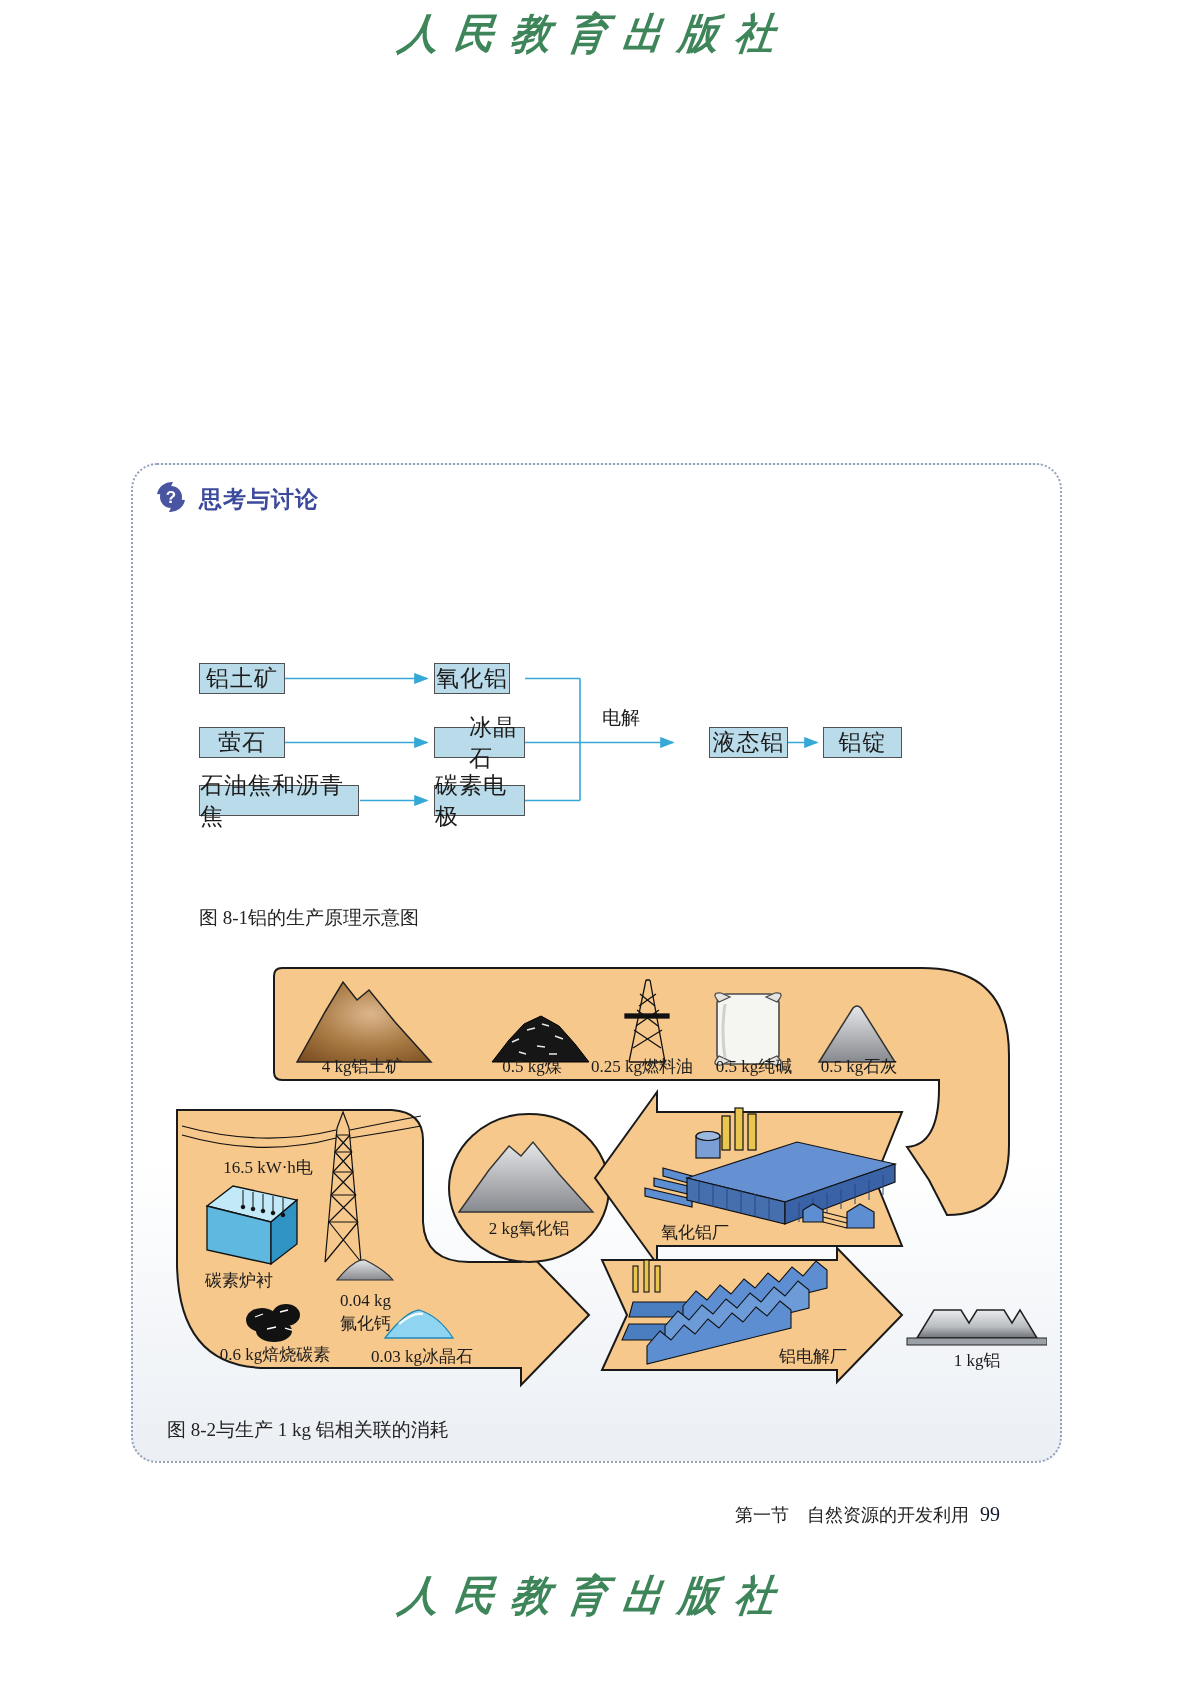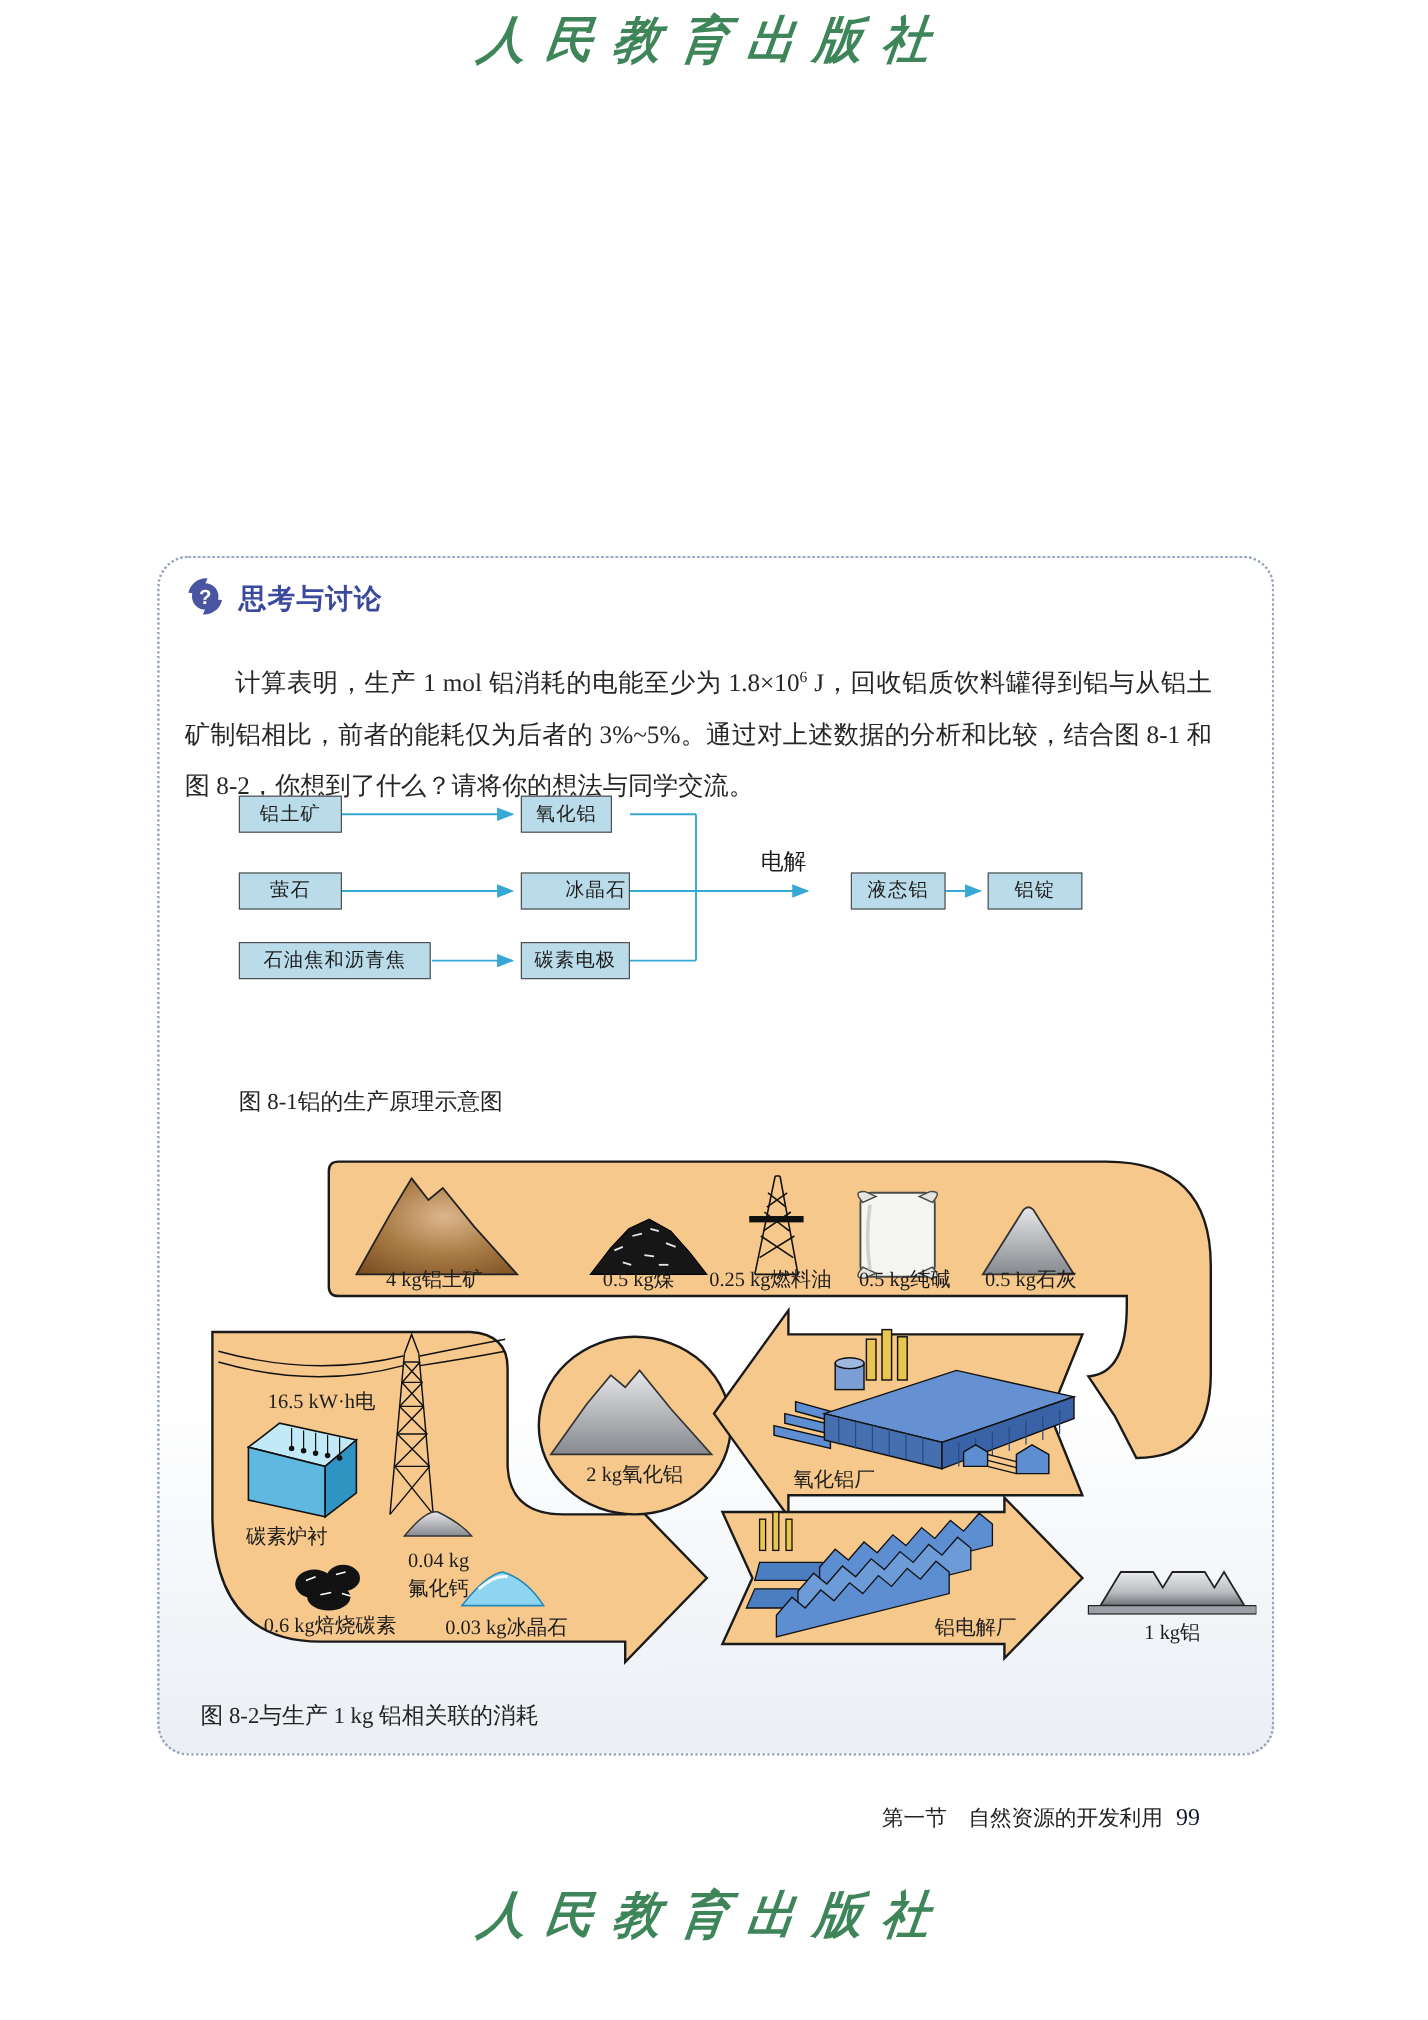--- a/index.html
+++ b/index.html
@@ -64,7 +64,6 @@
       <span class="tb-title">思考与讨论</span>
     </div>
 
-    <p class="tb-para"><span>计算表明，生产 1 mol 铝消耗的电能至少为 1.8×10</span><sup>6</sup><span> J，回收铝质饮料罐得到铝与从铝土矿制铝相比，前者的能耗仅为后者的 3%~5%。通过对上述数据的分析和比较，结合图 8-1 和图 8-2，你想到了什么？请将你的想法与同学交流。</span></p>
 
     <div class="fig1">
       <svg class="arrows" width="720" height="170" viewBox="0 0 720 170">

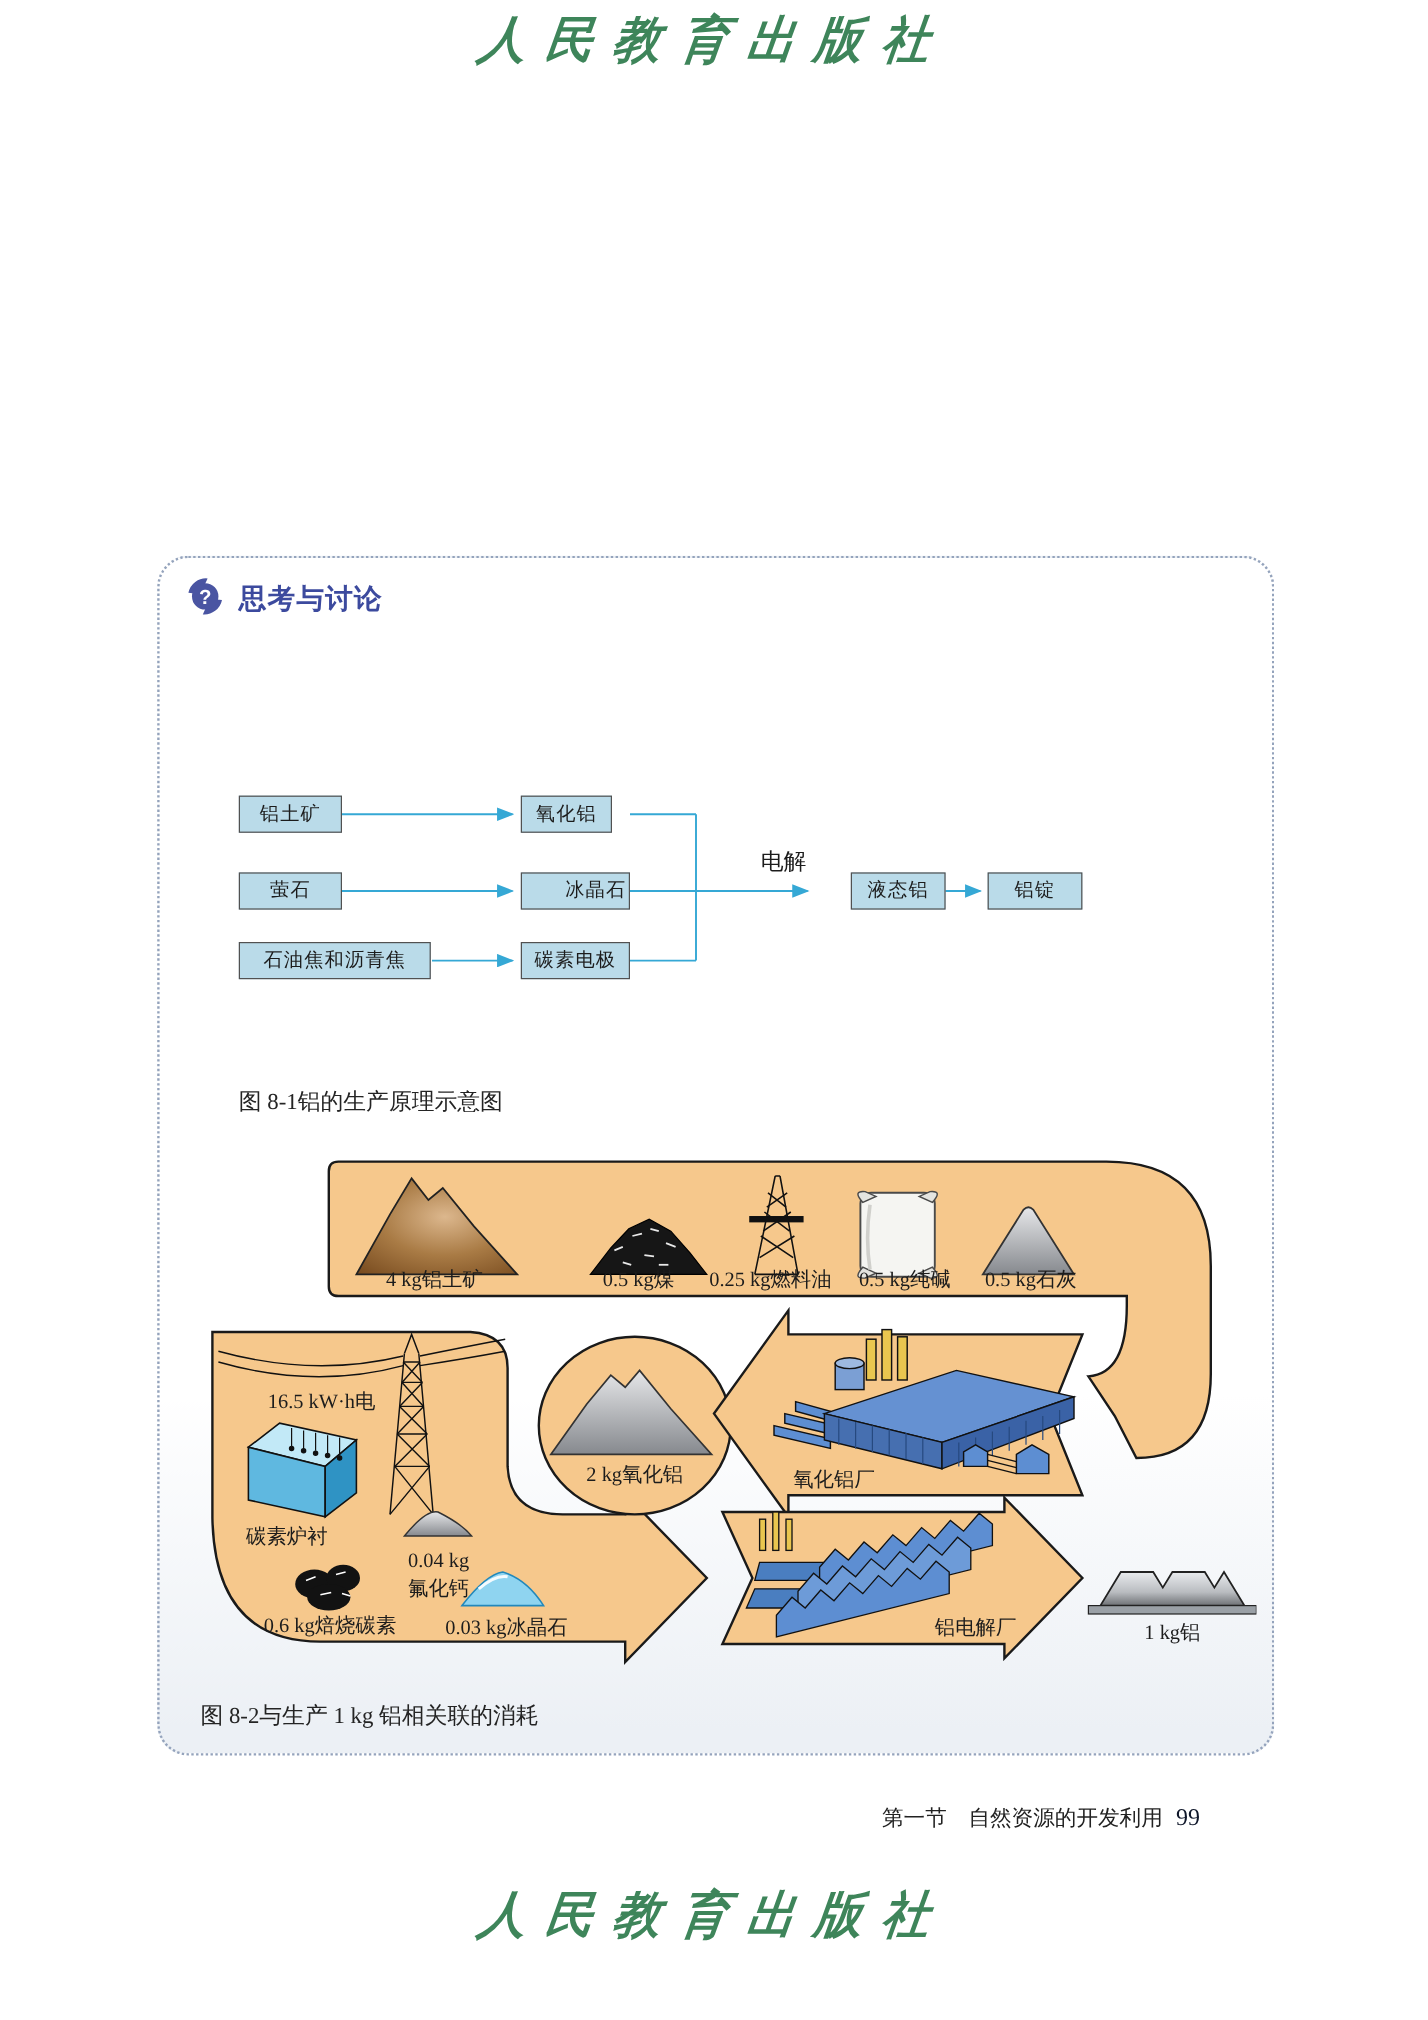--- a/index.html
+++ b/index.html
@@ -26,7 +26,7 @@
   .fig1{position:absolute;left:64px;top:190px;width:720px;height:170px;}
   .fig1 svg.arrows{position:absolute;left:0;top:0;}
   .f1box{position:absolute;background:#badbe9;border:1.5px solid #515151;box-sizing:border-box;
-         display:flex;align-items:center;justify-content:center;font-size:16px;color:#1c1c1c;
+         display:flex;align-items:center;justify-content:center;font-size:23px;color:#1c1c1c;
          letter-spacing:1px;}
   .f1-electrolysis{position:absolute;left:405px;top:50px;width:70px;text-align:right;
                    font-size:19px;color:#1c1c1c;}

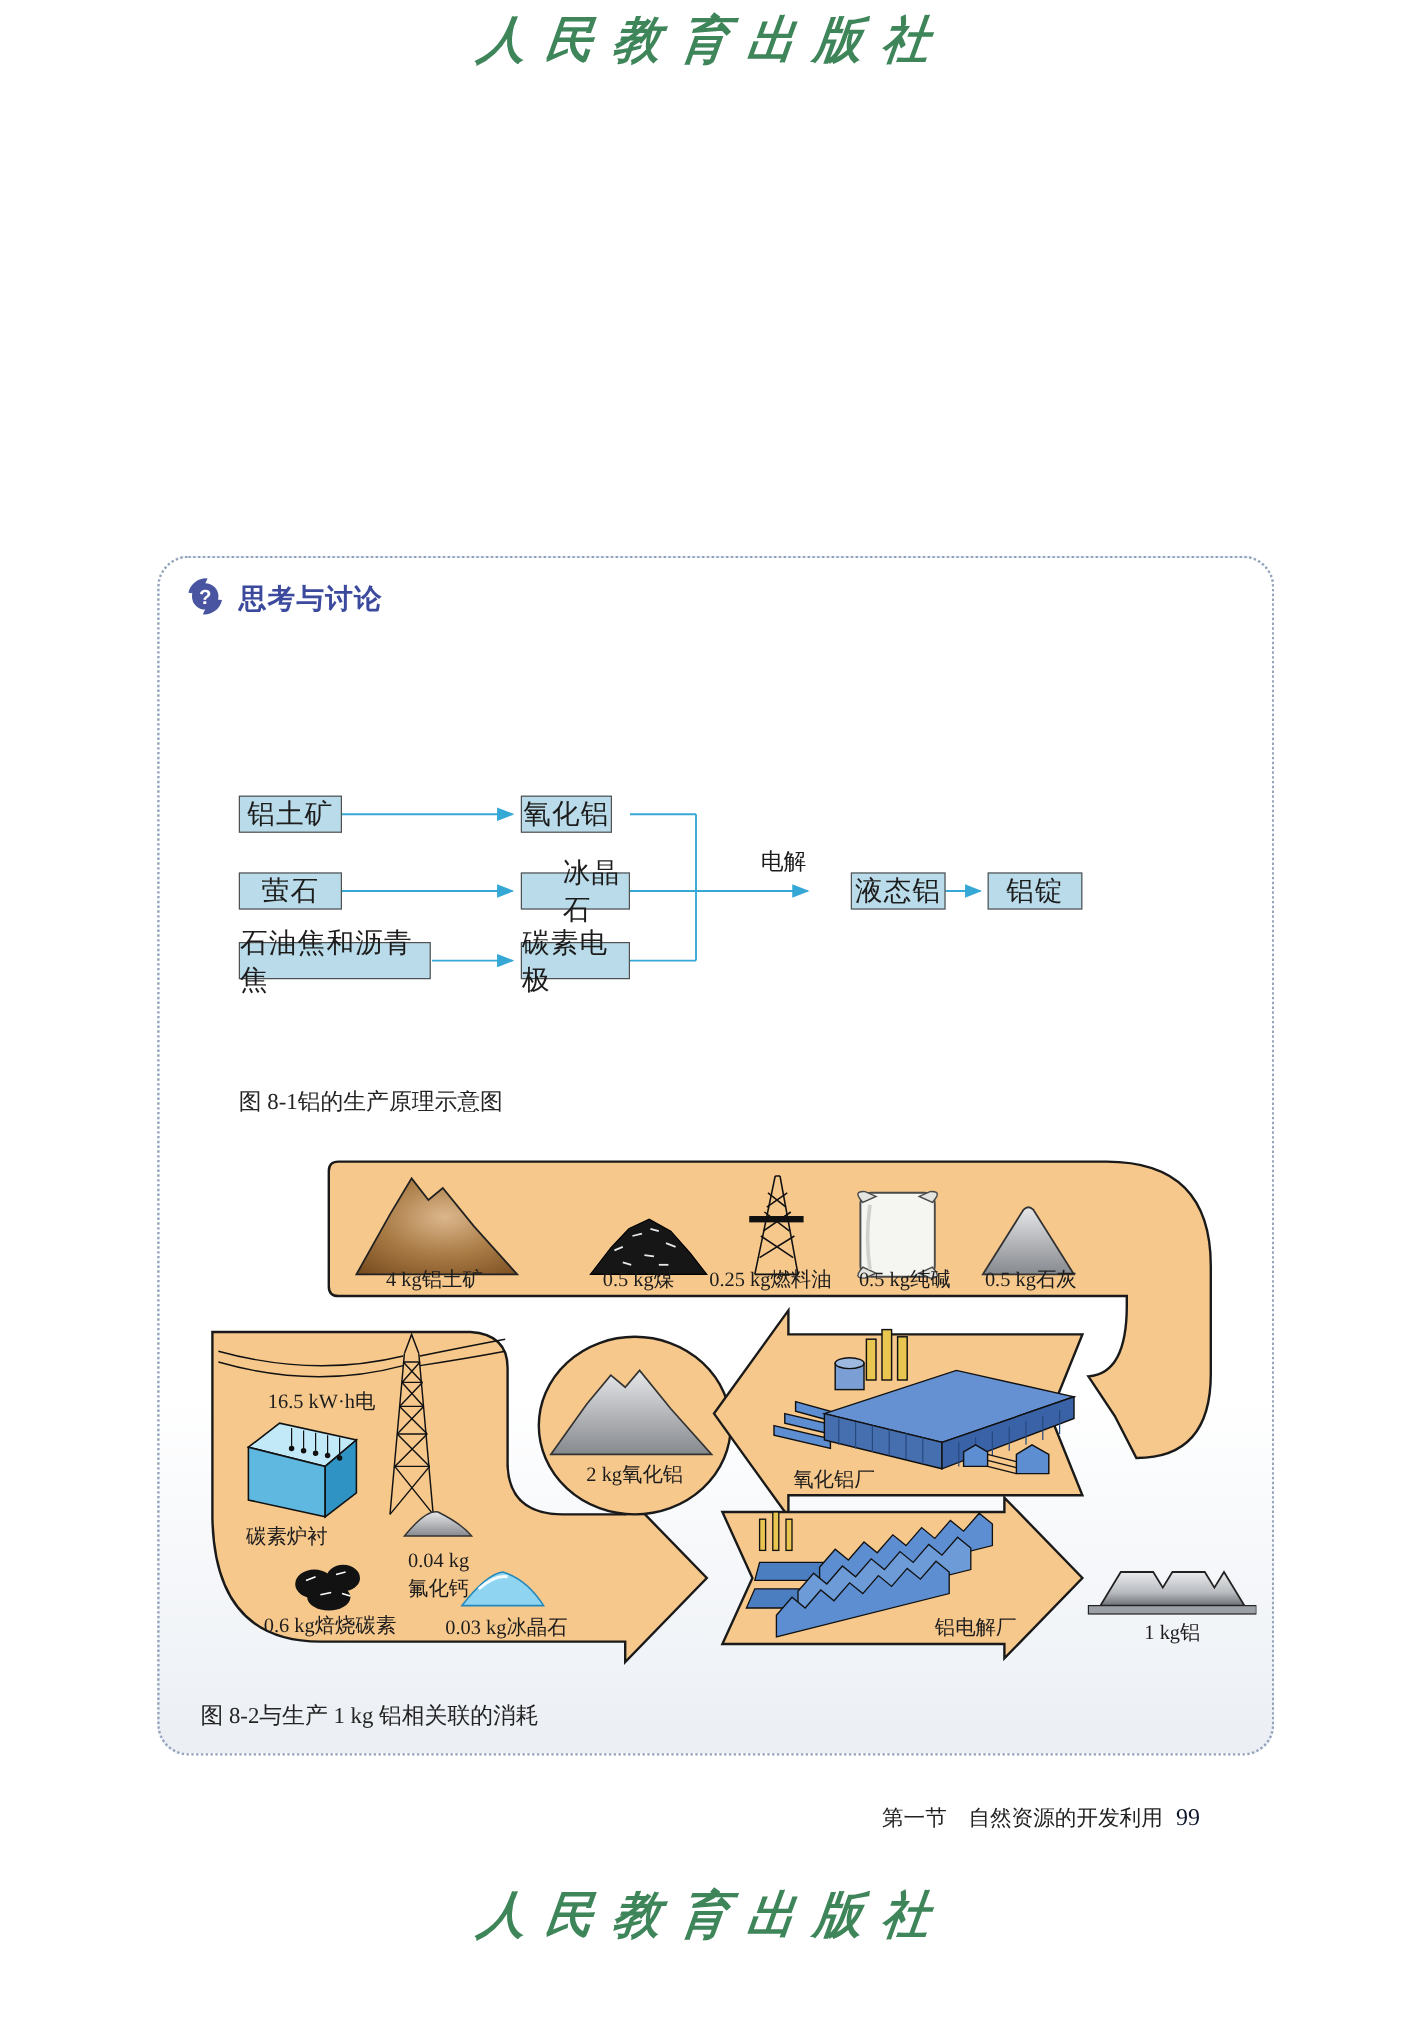--- a/index.html
+++ b/index.html
@@ -28,7 +28,7 @@
   .f1box{position:absolute;background:#badbe9;border:1.5px solid #515151;box-sizing:border-box;
          display:flex;align-items:center;justify-content:center;font-size:23px;color:#1c1c1c;
          letter-spacing:1px;}
-  .f1-electrolysis{position:absolute;left:405px;top:50px;width:70px;text-align:right;
+  .f1-electrolysis{position:absolute;left:405px;top:50px;width:70px;text-align:left;
                    font-size:19px;color:#1c1c1c;}
   .figcap{position:absolute;font-size:19px;color:#242424;display:flex;gap:0;}
   .figcap .cap1{letter-spacing:0px;}

